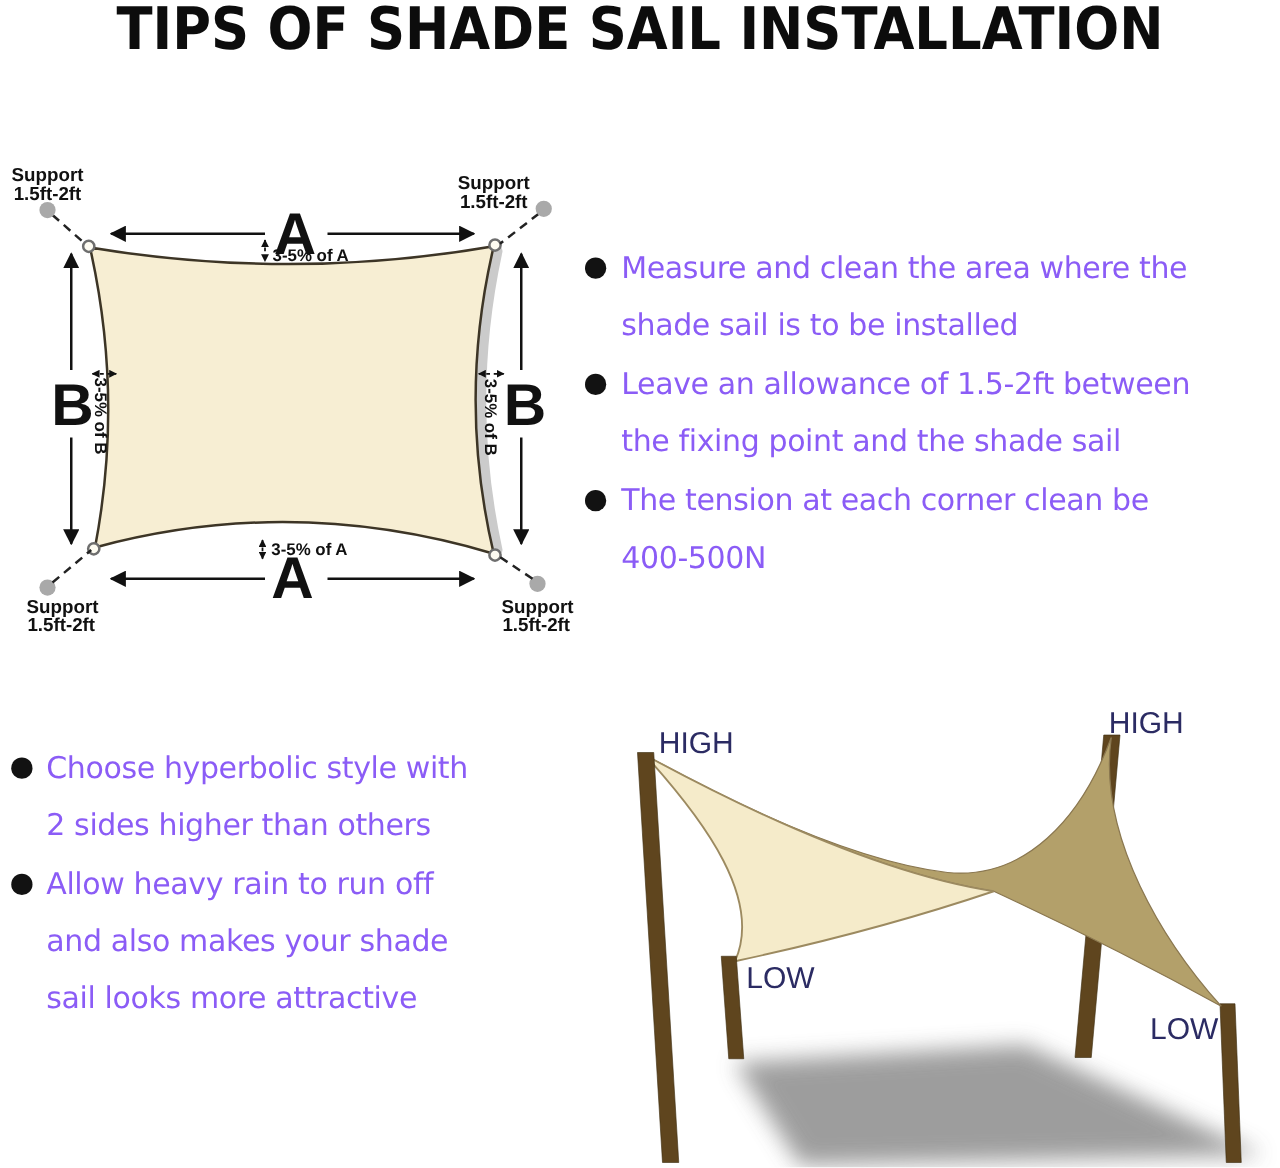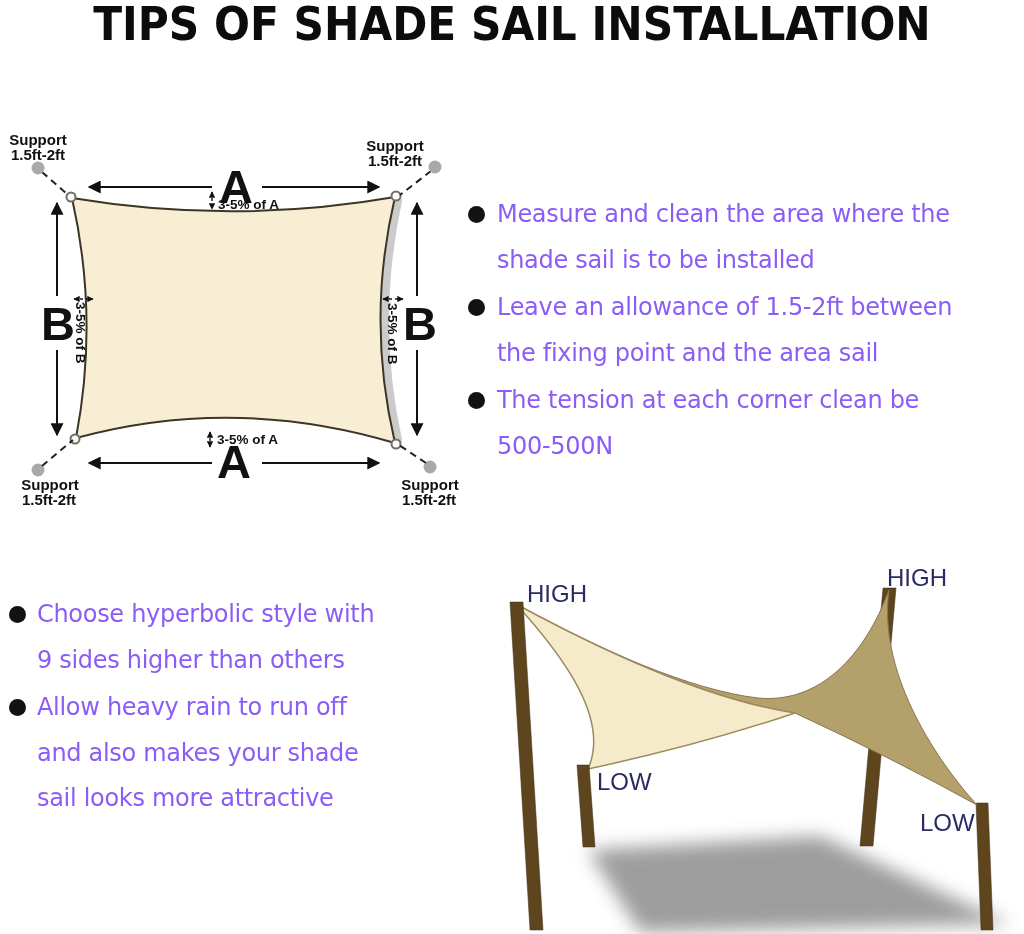--- a/index.html
+++ b/index.html
@@ -129,7 +129,7 @@
       <span class="dot"></span>
       <div>
         <div class="tline">Leave an allowance of 1.5-2ft between</div>
-        <div class="tline">the fixing point and the area sail</div>
+        <div class="tline">the fixing point and the shade sail</div>
       </div>
     </div>
     <div class="tip">

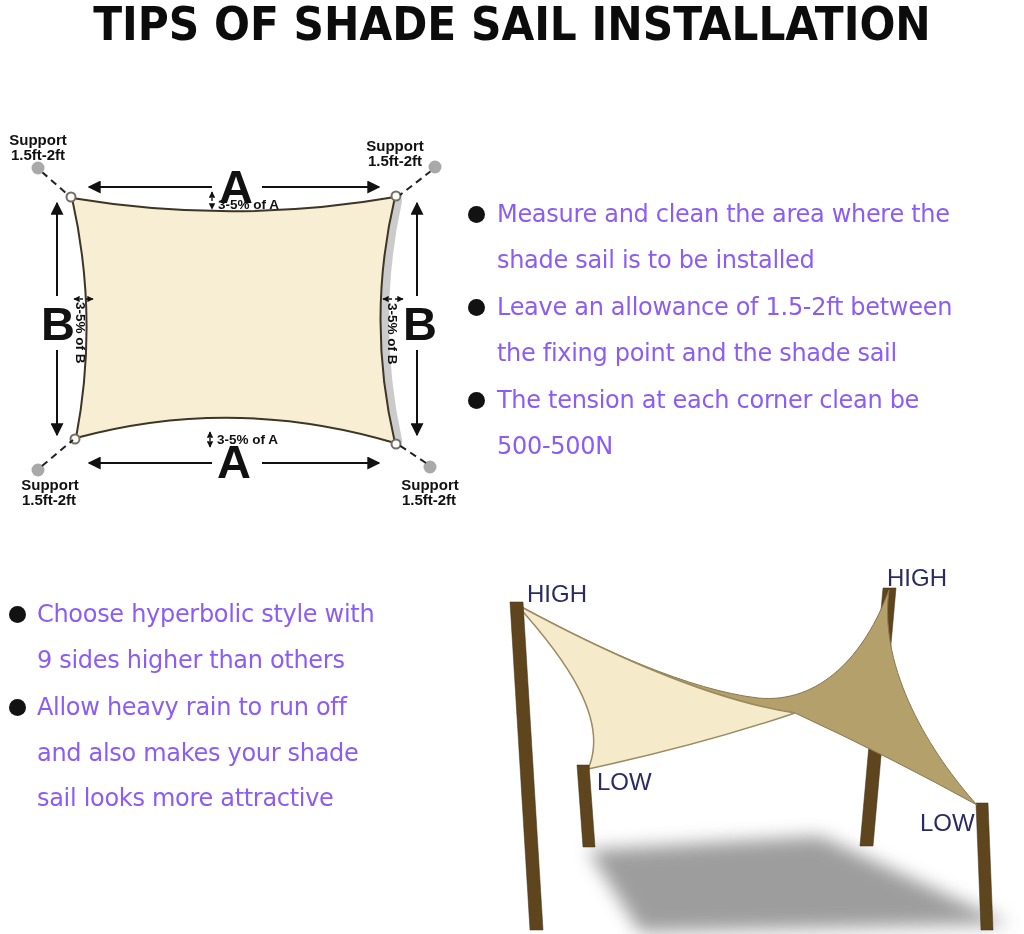--- a/index.html
+++ b/index.html
@@ -136,7 +136,7 @@
       <span class="dot"></span>
       <div>
         <div class="tline">The tension at each corner clean be</div>
-        <div class="tline">500-500N</div>
+        <div class="tline">400-500N</div>
       </div>
     </div>
   </div>

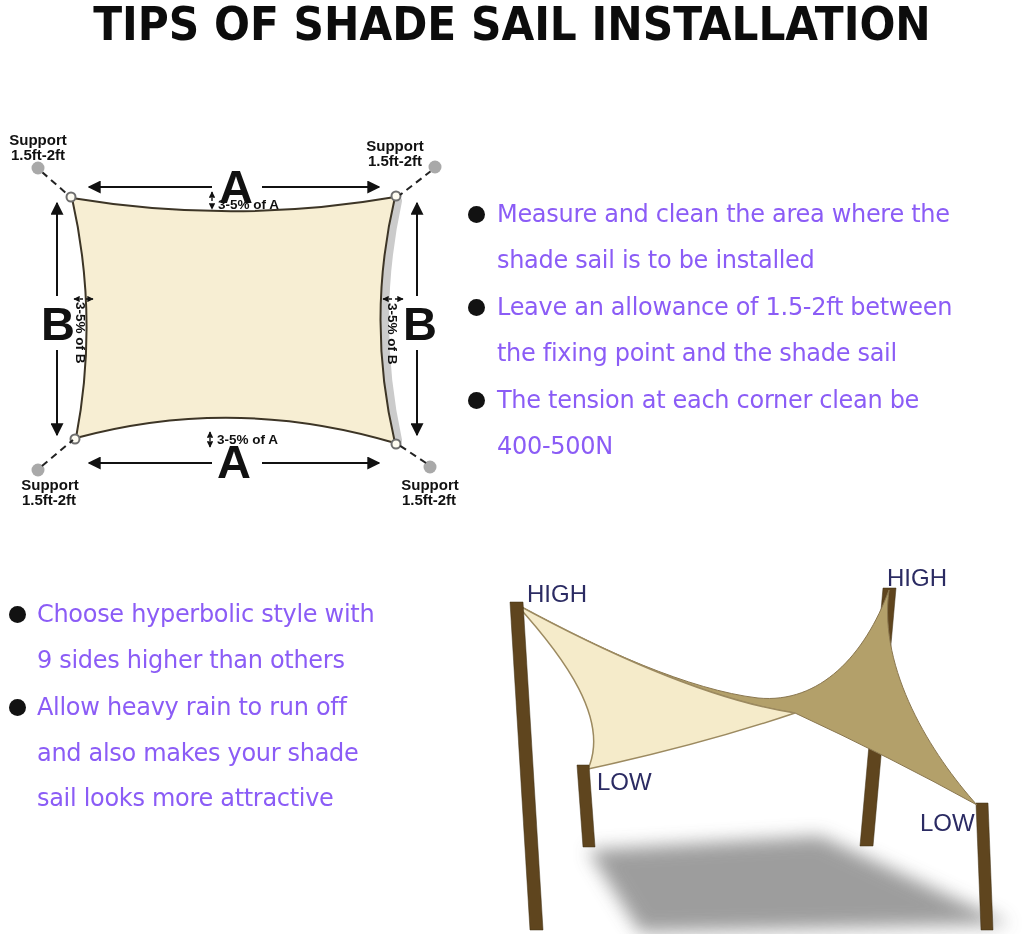--- a/index.html
+++ b/index.html
@@ -146,7 +146,7 @@
       <span class="dot"></span>
       <div>
         <div class="tline">Choose hyperbolic style with</div>
-        <div class="tline">9 sides higher than others</div>
+        <div class="tline">2 sides higher than others</div>
       </div>
     </div>
     <div class="tip">

